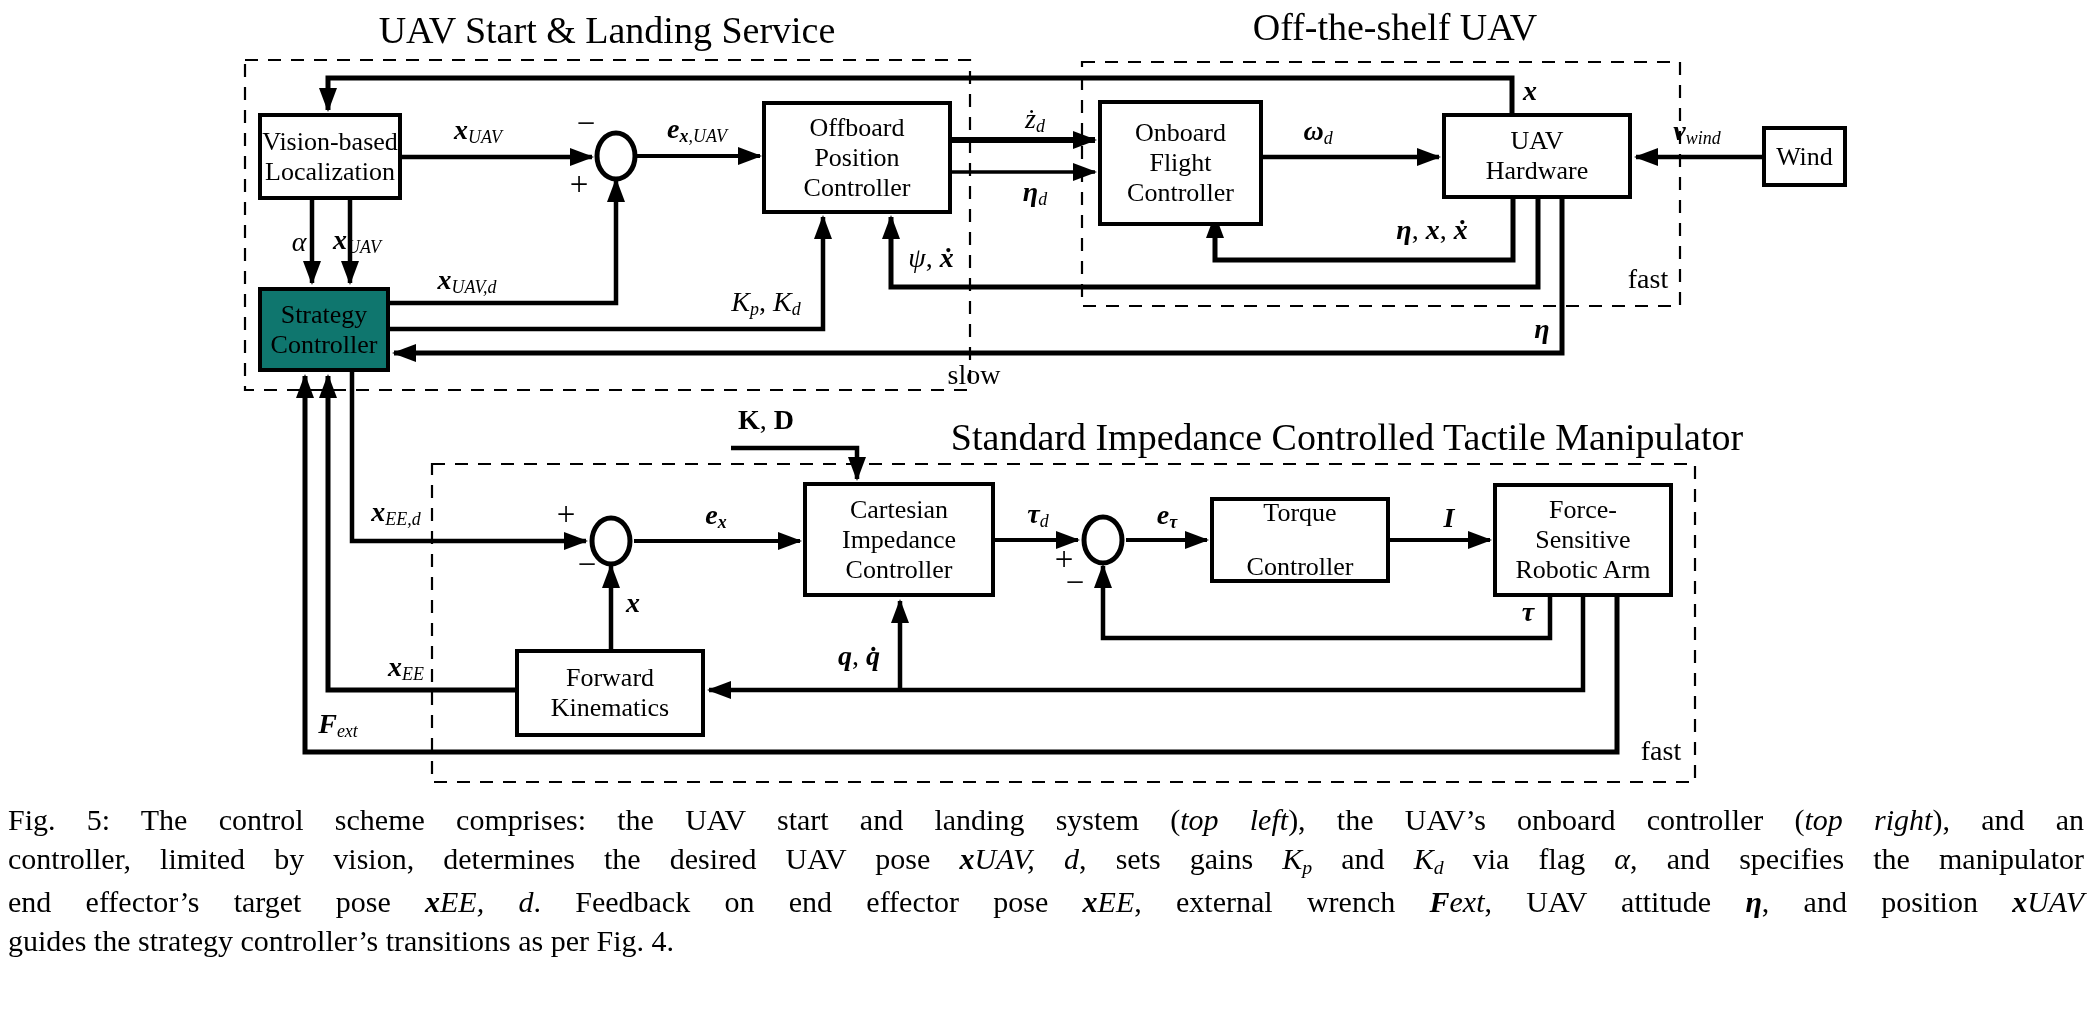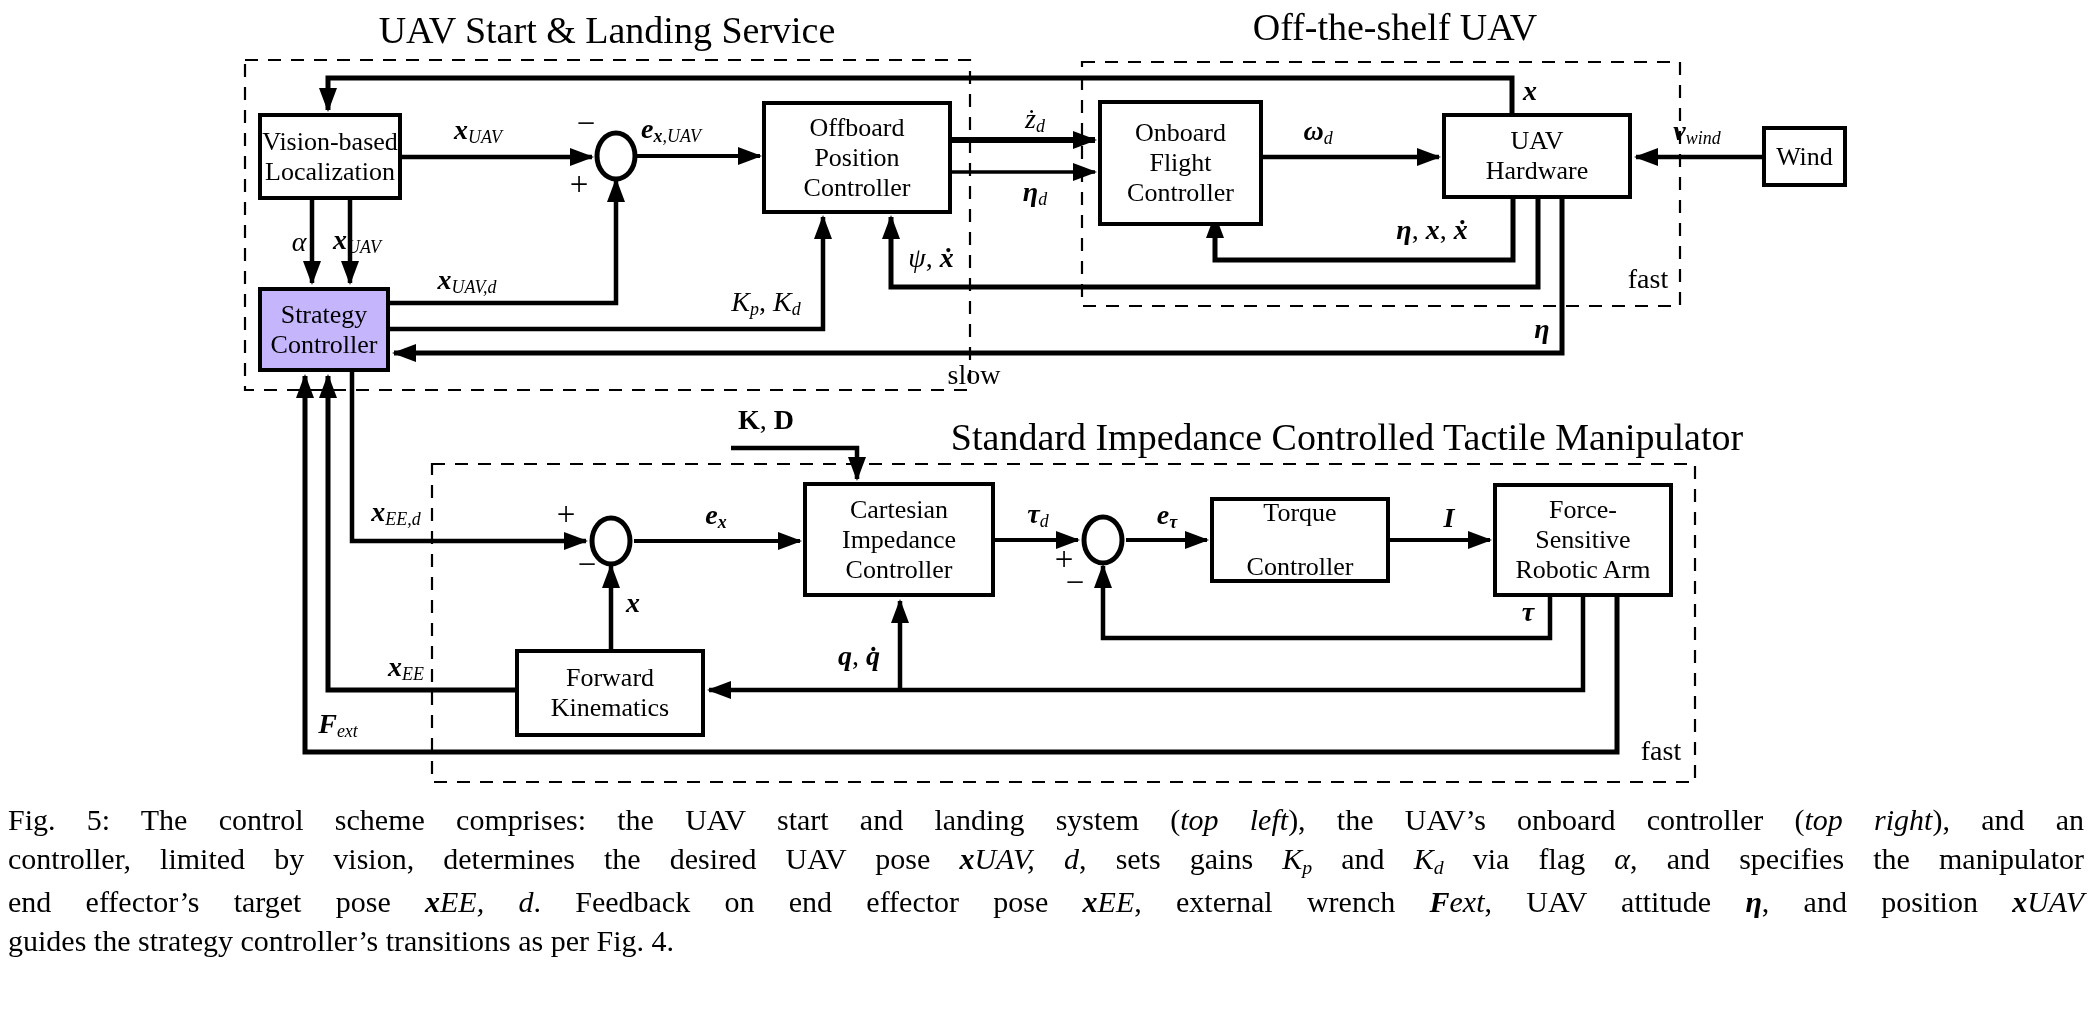--- a/index.html
+++ b/index.html
@@ -124,7 +124,7 @@
       <span class="lbl" style="left: 478px; top: 130px;"><span class="it b">x</span><span class="it sub">UAV</span></span>
       <span class="lbl sign" style="left: 586px; top: 123px;"><span>−</span></span>
       <span class="lbl sign" style="left: 579px; top: 184px;"><span>+</span></span>
-      <span class="lbl" style="left: 671px; top: 129px;"><span class="it b">e</span><span class="it b sub">x</span><span class="it sub">,UAV</span></span>
+      <span class="lbl" style="left: 697px; top: 129px;"><span class="it b">e</span><span class="it b sub">x</span><span class="it sub">,UAV</span></span>
       <span class="lbl" style="left: 467px; top: 280px;"><span class="it b">x</span><span class="it sub">UAV,d</span></span>
       <span class="lbl" style="left: 766px; top: 302px;"><span class="it">K</span><span class="it sub">p</span><span>, </span><span class="it">K</span><span class="it sub">d</span></span>
       <span class="lbl" style="left: 1035px; top: 119px;"><span class="it">ż</span><span class="it sub">d</span></span>

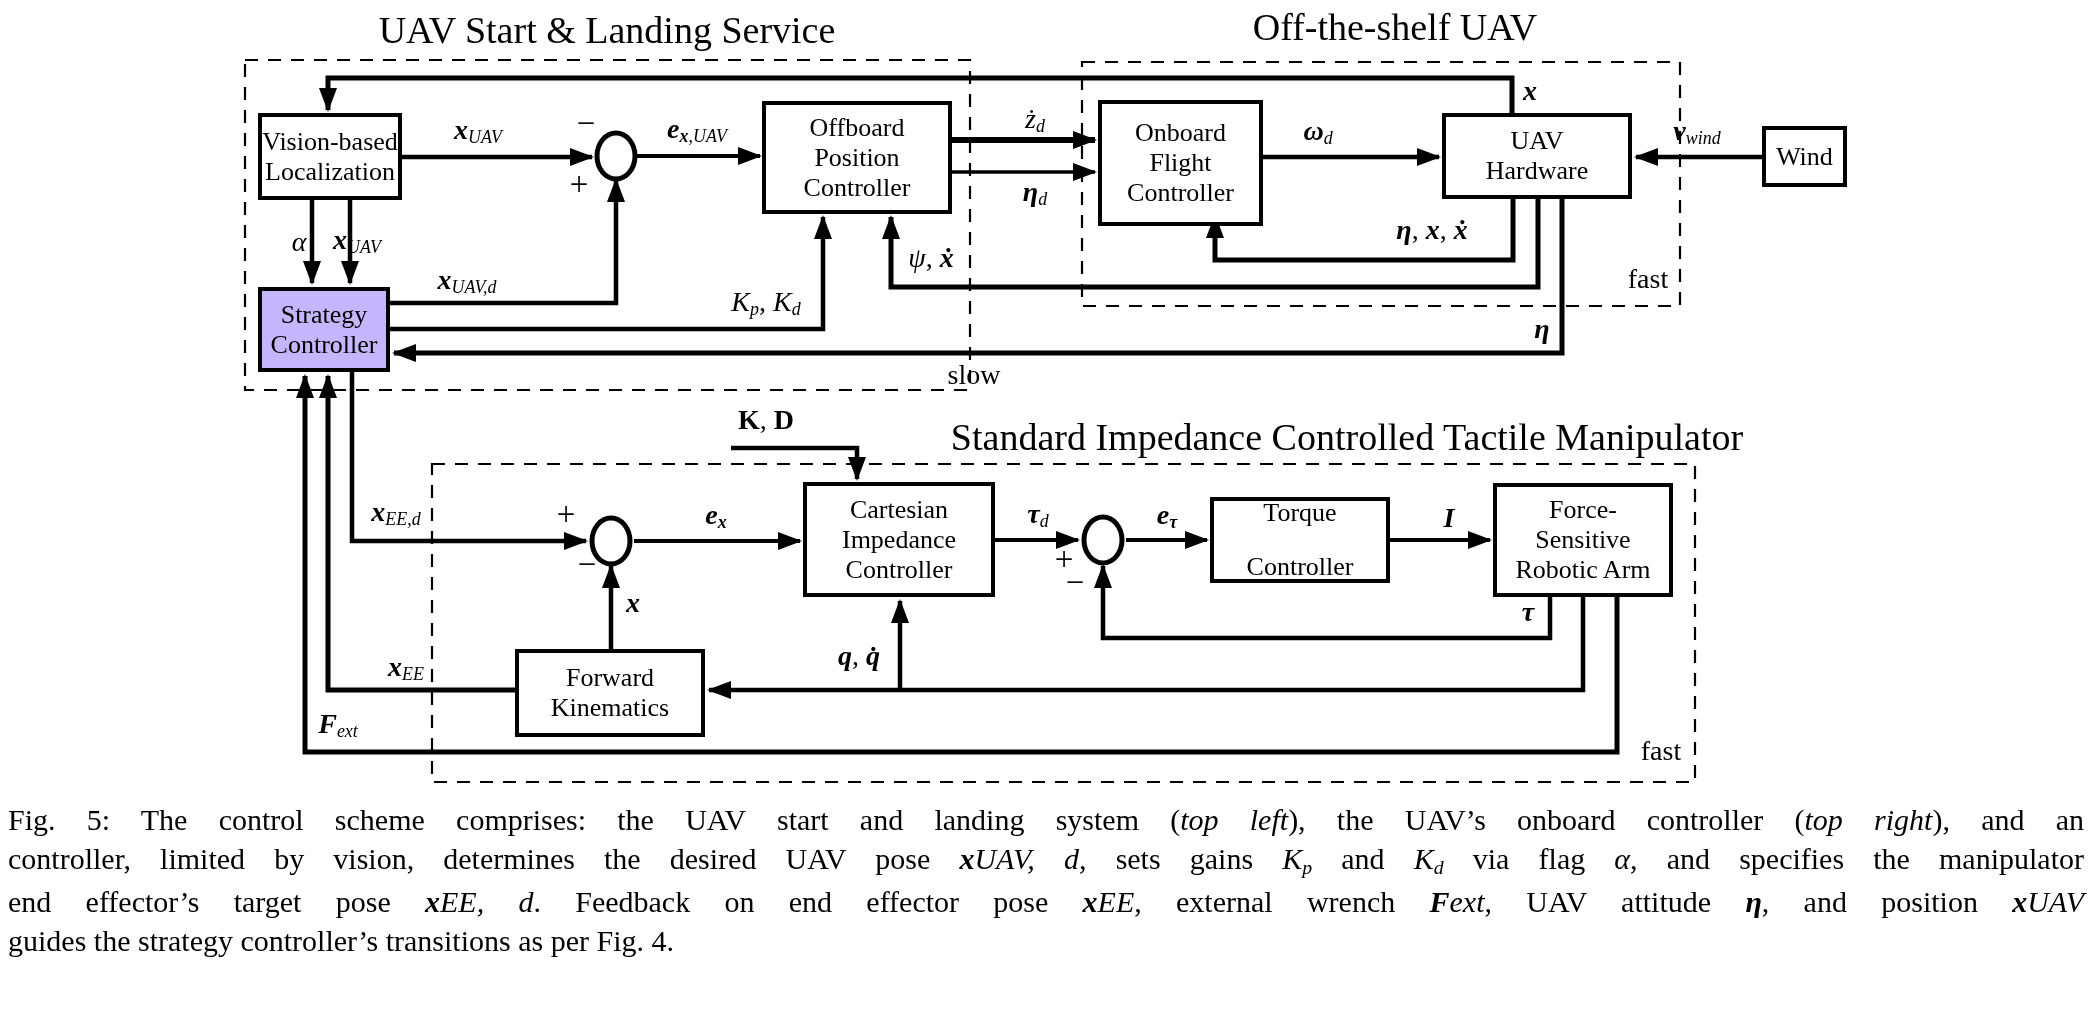--- a/index.html
+++ b/index.html
@@ -9,7 +9,7 @@
   .block{position:absolute;box-sizing:border-box;border:4px solid #000;background:#fff;
          display:flex;flex-direction:column;align-items:center;justify-content:center;
          font-size:26px;line-height:30px;text-align:center;white-space:nowrap;}
-  .block.gray{background:#c4b5fd;}
+  .block.gray{background:#0f766e;}
   .dtitle{position:absolute;transform:translate(-50%,-50%);font-size:38px;white-space:nowrap;}
   .lbl{position:absolute;transform:translate(-50%,-50%);font-size:28px;white-space:nowrap;}
   .lbl .it{font-style:italic;}

